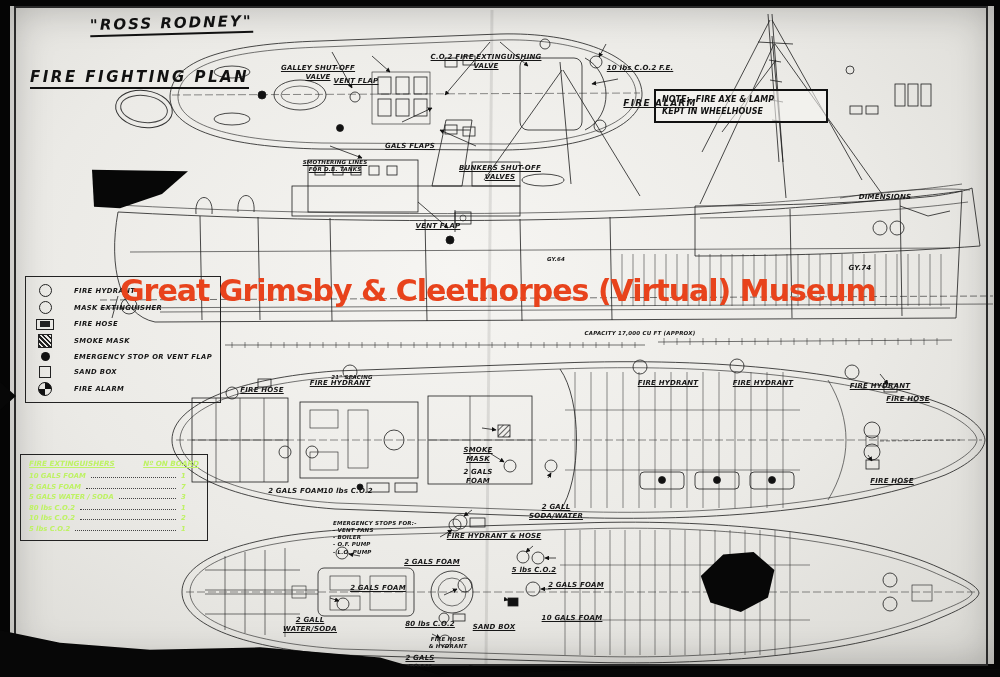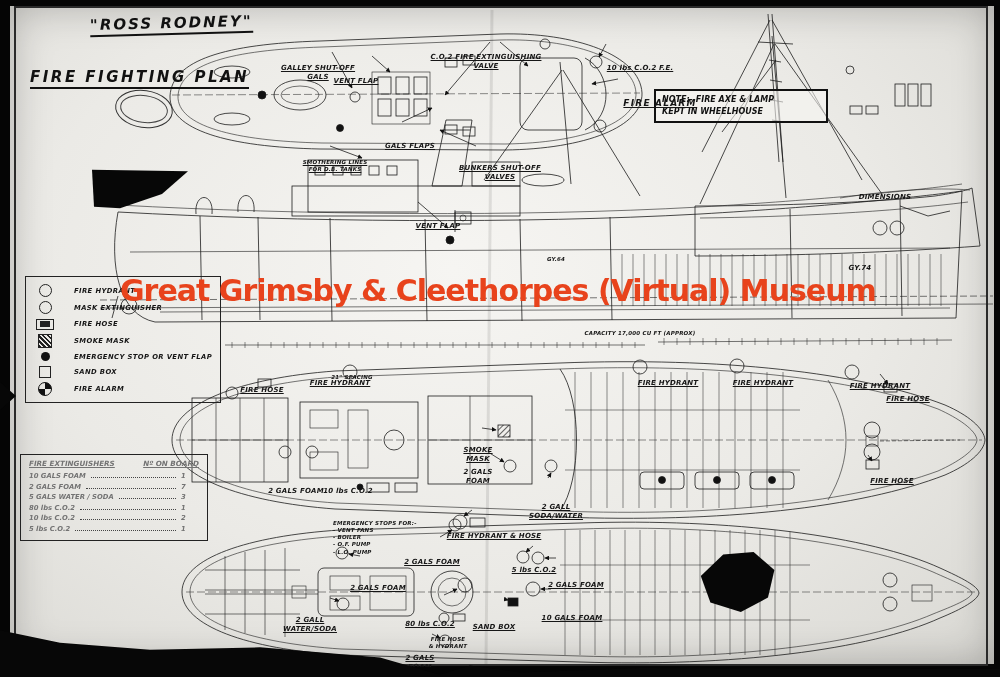--- a/index.html
+++ b/index.html
@@ -527,7 +527,7 @@
   </div>
 
   <span class="anno ul" style="left:318px;top:36px">GALLEY SHUT-OFF
-GALS</span>
+VALVE</span>
   <span class="anno ul" style="left:486px;top:25px">C.O.2 FIRE EXTINGUISHING
 VALVE</span>
   <span class="anno ul" style="left:640px;top:36px">10 lbs C.O.2 F.E.</span>

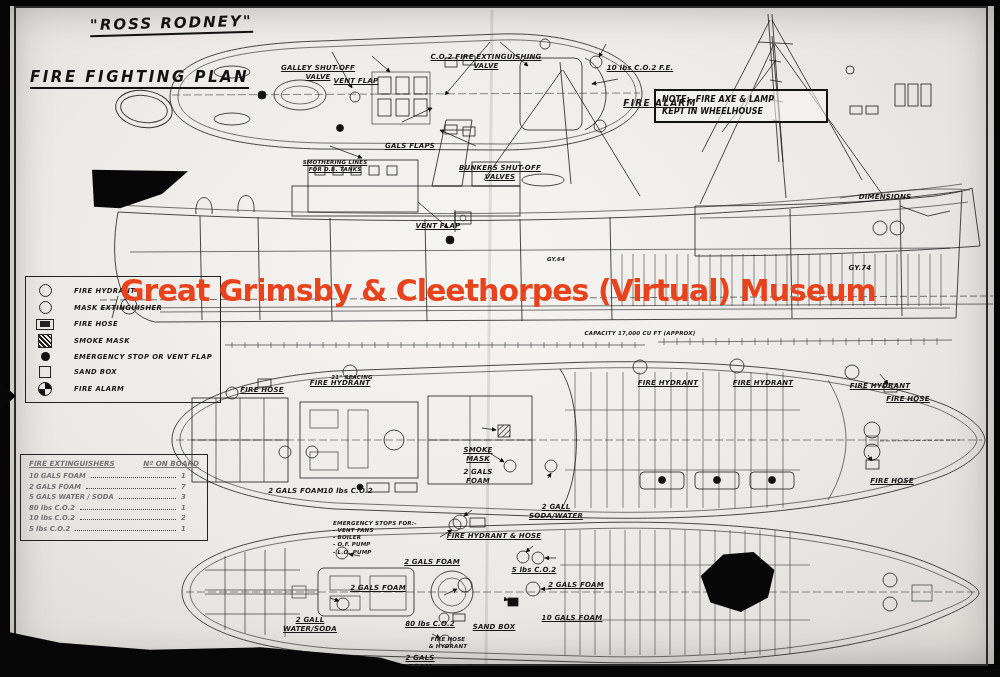--- a/index.html
+++ b/index.html
@@ -53,7 +53,7 @@
              background:conic-gradient(#111 0 25%,transparent 25% 50%,#111 50% 75%,transparent 75%);}
   
   .fx-table{position:absolute;left:20px;top:454px;width:170px;border:1.6px solid #222;
-            padding:4px 8px 5px 8px;z-index:12;color:#737373;}
+            padding:4px 8px 5px 8px;z-index:12;color:#bef264;}
   .fx-head{display:flex;justify-content:space-between;font:italic 700 7.2px "DejaVu Sans",sans-serif;
            margin-bottom:4px;}
   .fx-head span{text-decoration:underline;}

